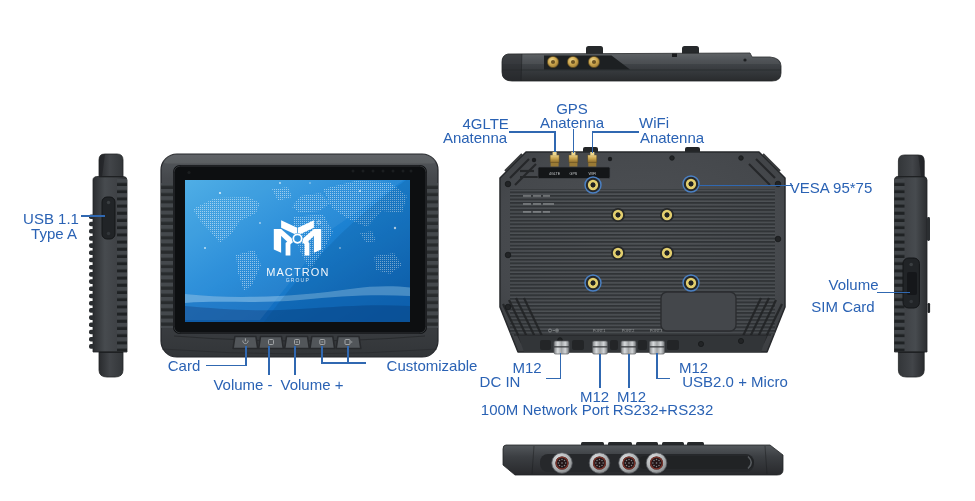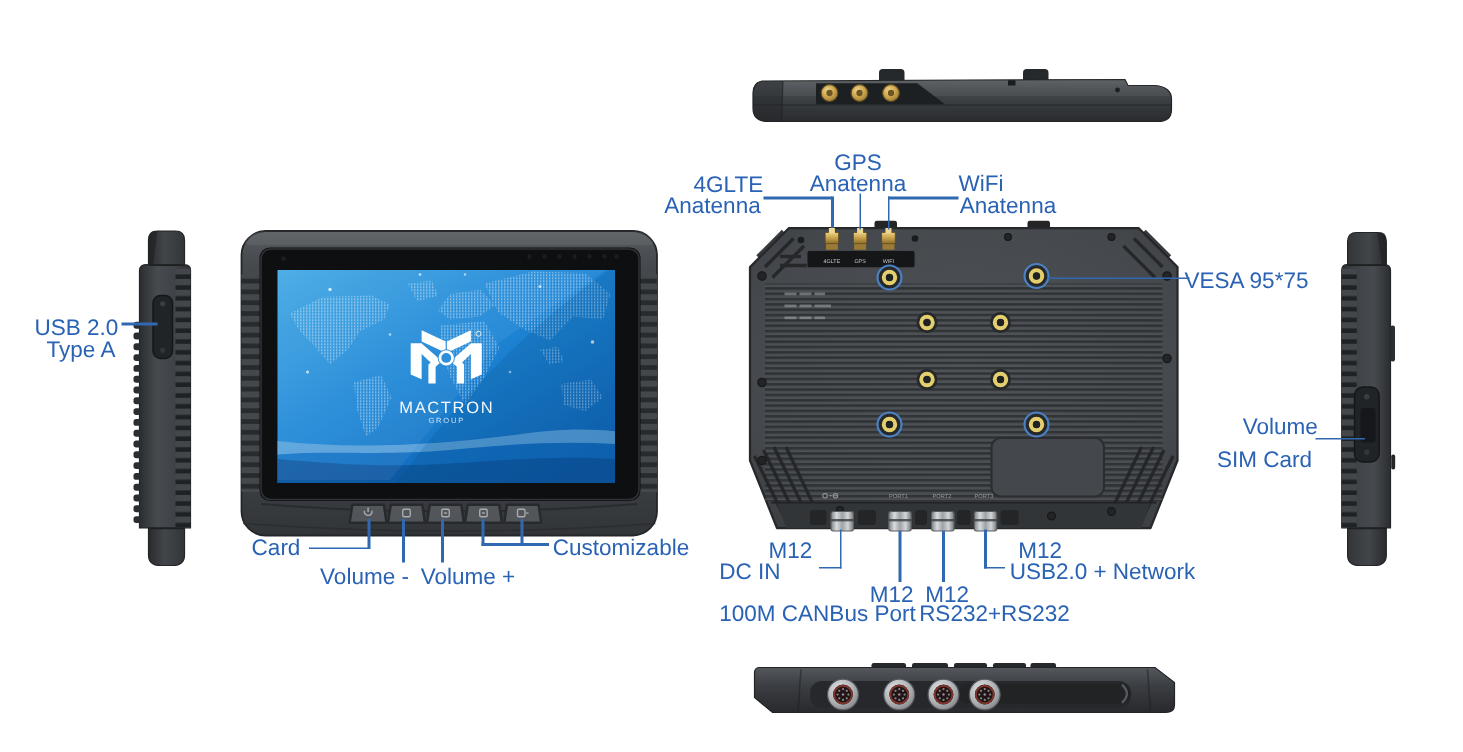--- a/index.html
+++ b/index.html
@@ -517,7 +517,7 @@
 <line x1="8.4" y1="202.4" x2="34.2" y2="202.4" stroke="#1d1f21" stroke-width="1"></line>
 </svg>
 
-<div class="lbl" style="left:51px;top:210.5px">USB 2.0</div>
+<div class="lbl" style="left:51px;top:210.5px">USB 1.1</div>
 <div class="lbl" style="left:54px;top:226.4px">Type A</div>
 <div class="ln" style="left:81px;top:215px;width:24px;height:1.6px"></div>
 

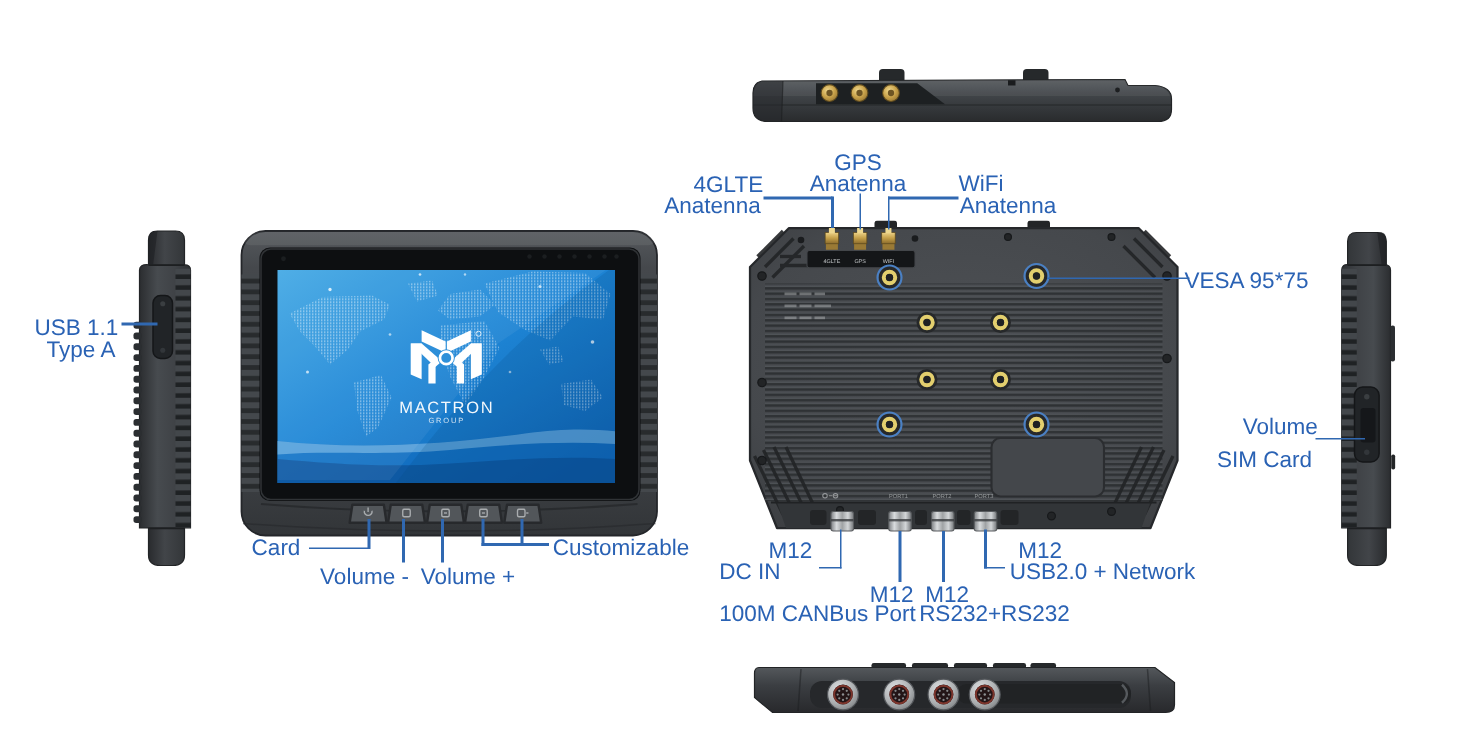--- a/index.html
+++ b/index.html
@@ -531,7 +531,7 @@
 <div class="lbl" style="left:312px;top:377px">Volume +</div>
 <div class="ln" style="left:294.2px;top:346px;width:2px;height:29px"></div>
 
-<div class="lbl" style="left:414px;top:358px">Customizable</div>
+<div class="lbl" style="left:432px;top:358px">Customizable</div>
 <div class="ln" style="left:320.8px;top:346px;width:2px;height:18px"></div>
 <div class="ln" style="left:347.2px;top:346px;width:2px;height:18px"></div>
 <div class="ln" style="left:321.2px;top:362.4px;width:45px;height:1.6px"></div>

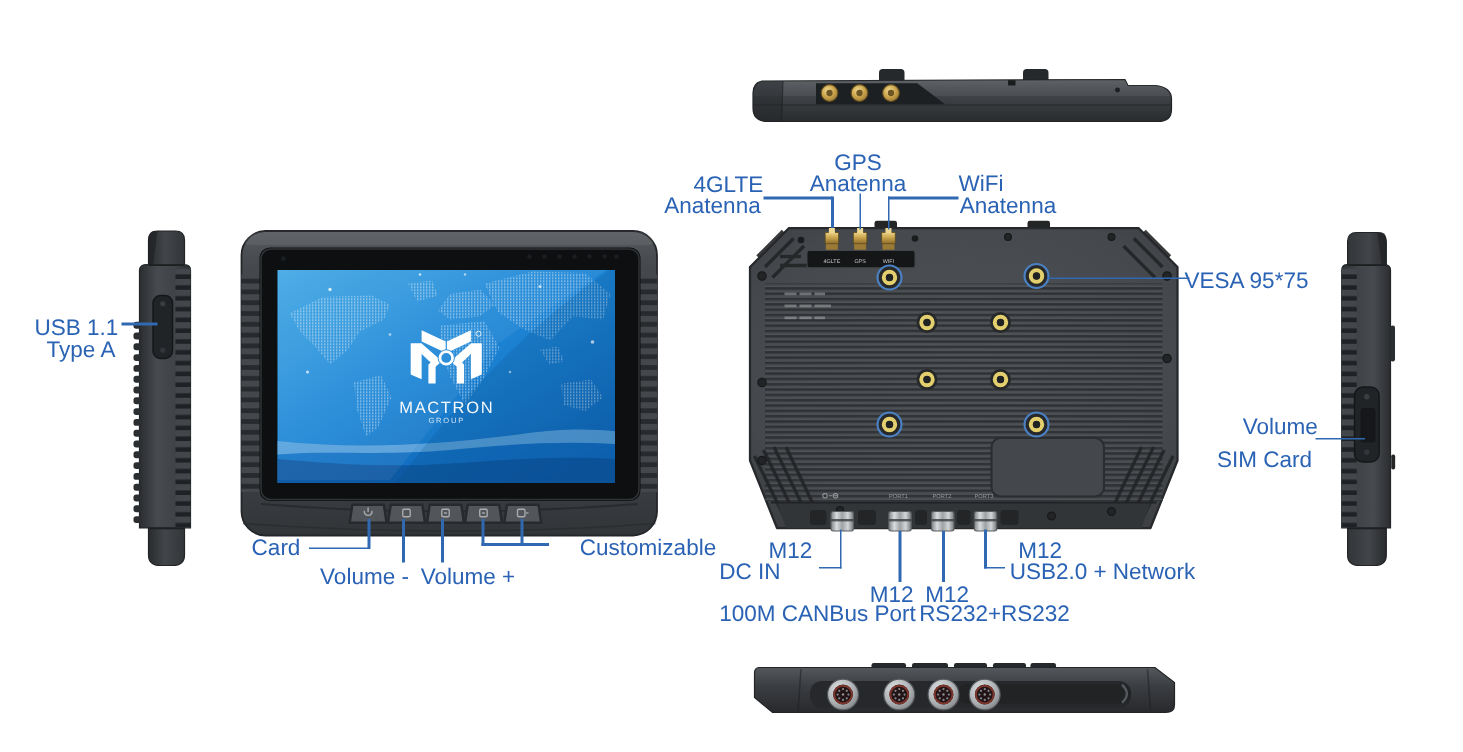--- a/index.html
+++ b/index.html
@@ -571,7 +571,7 @@
 <div class="ln" style="left:628px;top:354px;width:1.6px;height:34px"></div>
 
 <div class="lbl" style="left:693.5px;top:360px">M12</div>
-<div class="lbl" style="left:735px;top:374px">USB2.0 + Network</div>
+<div class="lbl" style="left:735px;top:374px">USB2.0 + Micro</div>
 <div class="ln" style="left:656px;top:353px;width:1.6px;height:26px"></div>
 <div class="ln" style="left:656px;top:377.8px;width:14px;height:1.6px"></div>
 

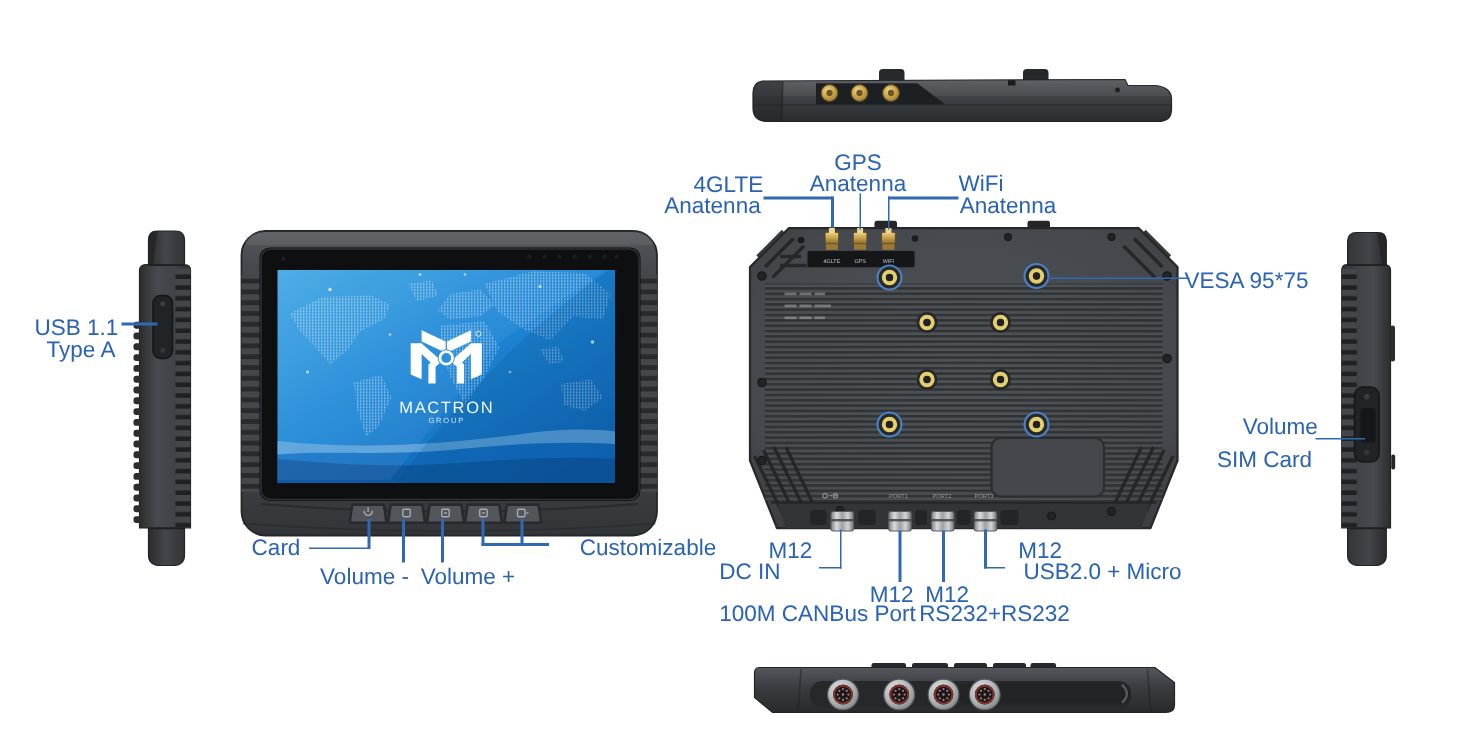--- a/index.html
+++ b/index.html
@@ -563,7 +563,7 @@
 <div class="ln" style="left:559.5px;top:353px;width:1.6px;height:26px"></div>
 
 <div class="lbl" style="left:594.5px;top:388.5px">M12</div>
-<div class="lbl" style="left:545px;top:402px">100M CANBus Port</div>
+<div class="lbl" style="left:545px;top:402px">100M Network Port</div>
 <div class="ln" style="left:599px;top:354px;width:1.6px;height:34px"></div>
 
 <div class="lbl" style="left:631.5px;top:388.5px">M12</div>

